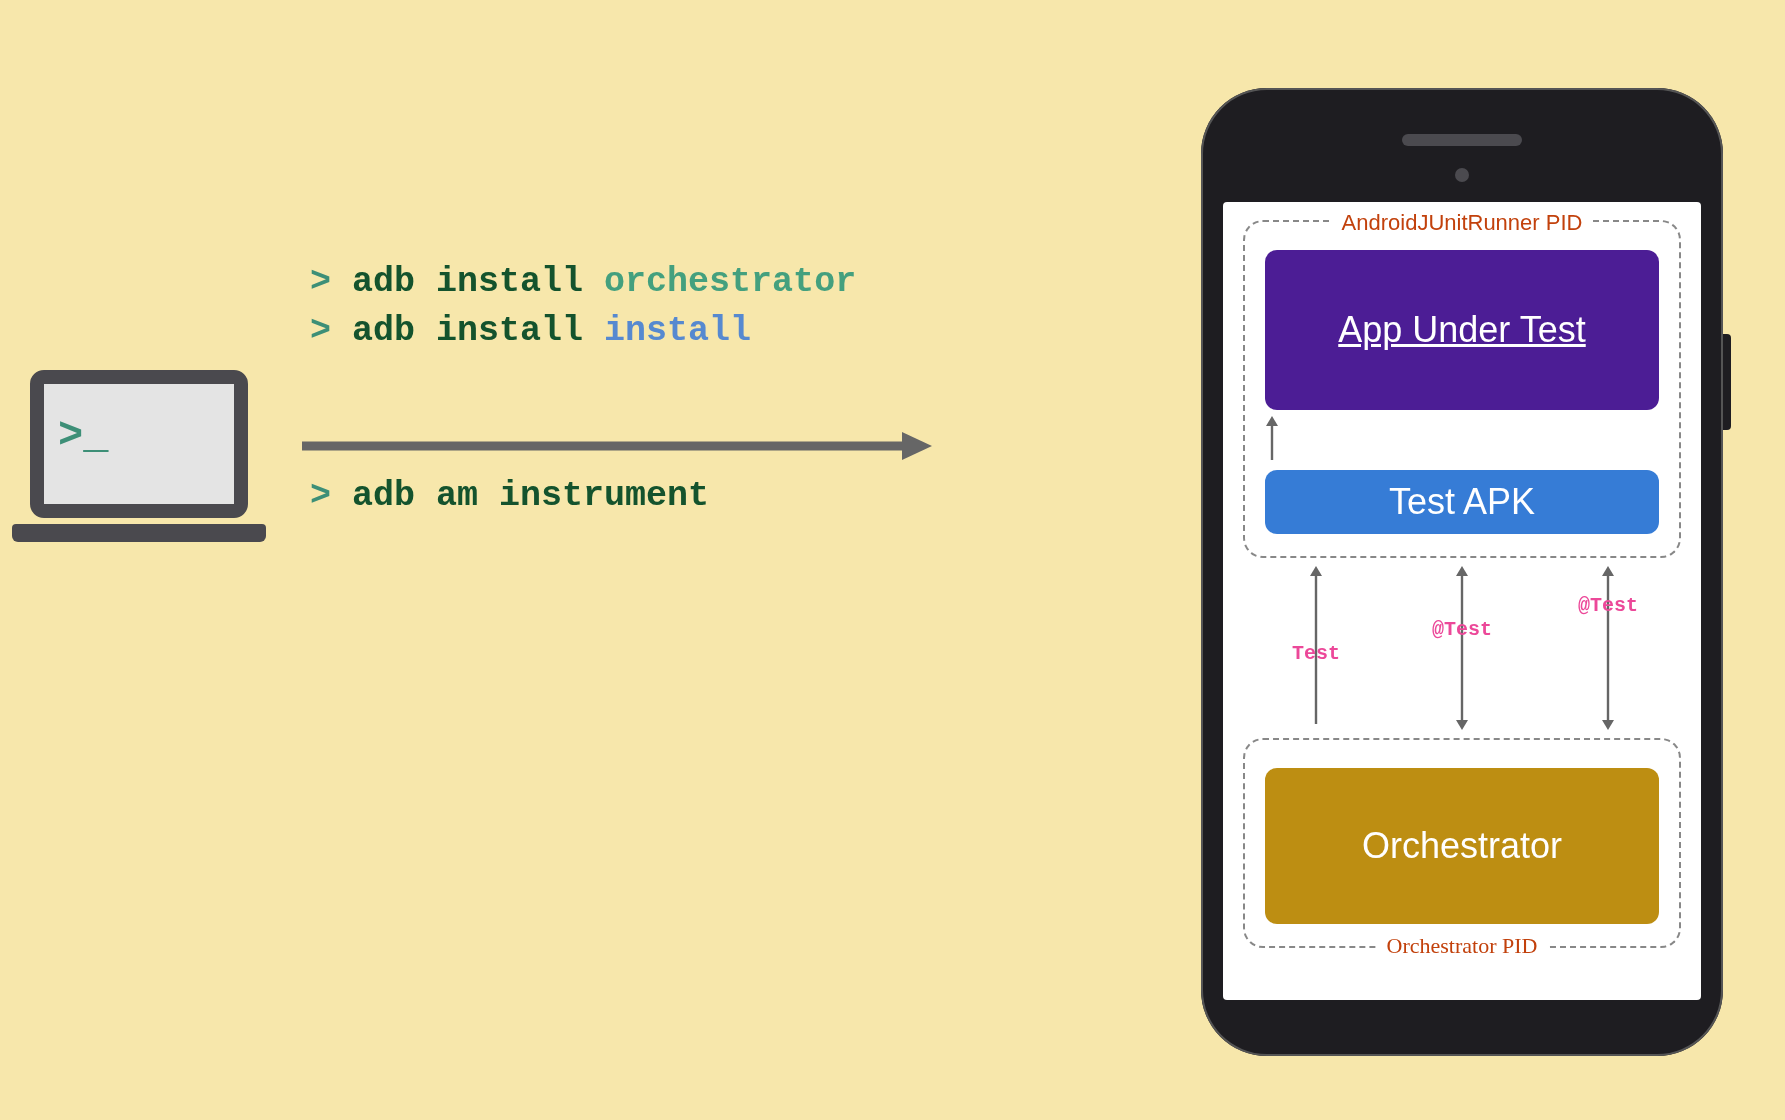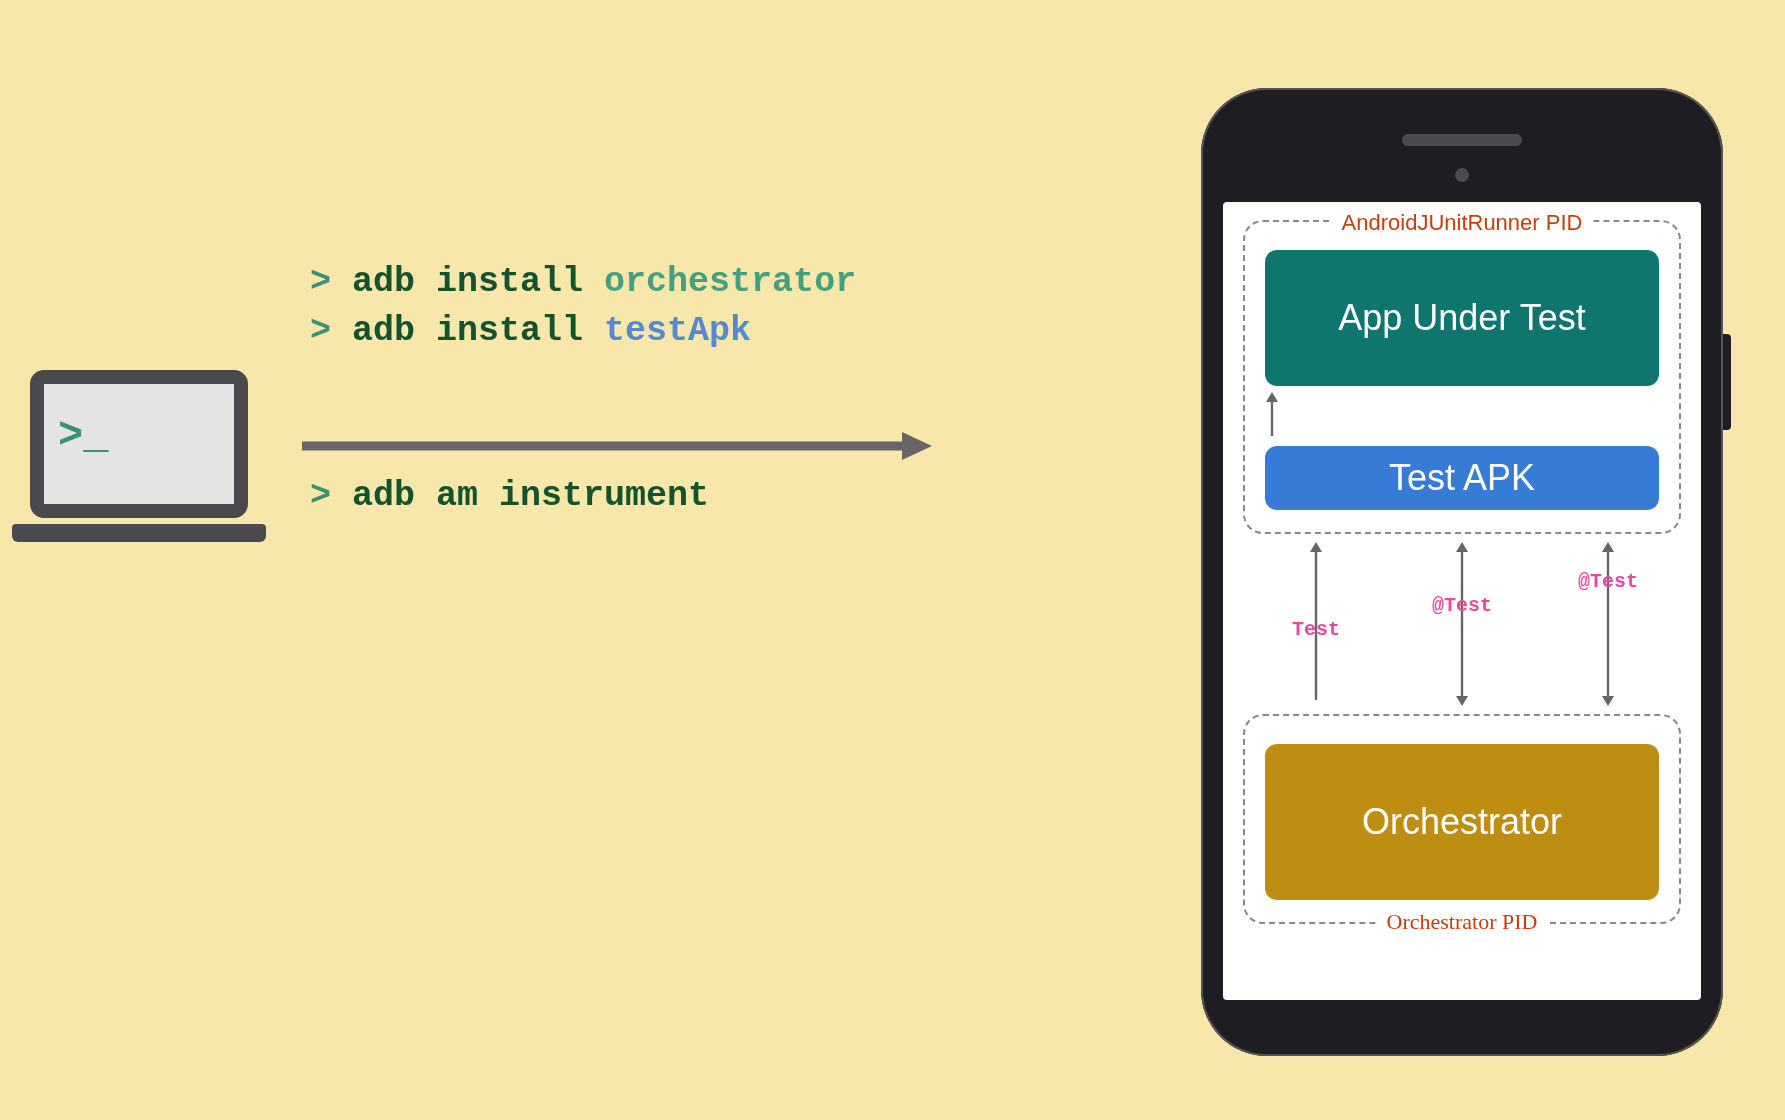--- a/index.html
+++ b/index.html
@@ -224,7 +224,7 @@
 
 <div class="commands">
   <div class="cmd-line"><span class="angle">&gt;</span> <span class="adb">adb install</span> <span class="appUnderTest">orchestrator</span></div>
-  <div class="cmd-line"><span class="angle">&gt;</span> <span class="adb">adb install</span> <span class="testApk">testApk</span></div>
+  <div class="cmd-line"><span class="angle">&gt;</span> <span class="adb">adb install</span> <span class="testApk">install</span></div>
 </div>
 
 <svg class="big-arrow">

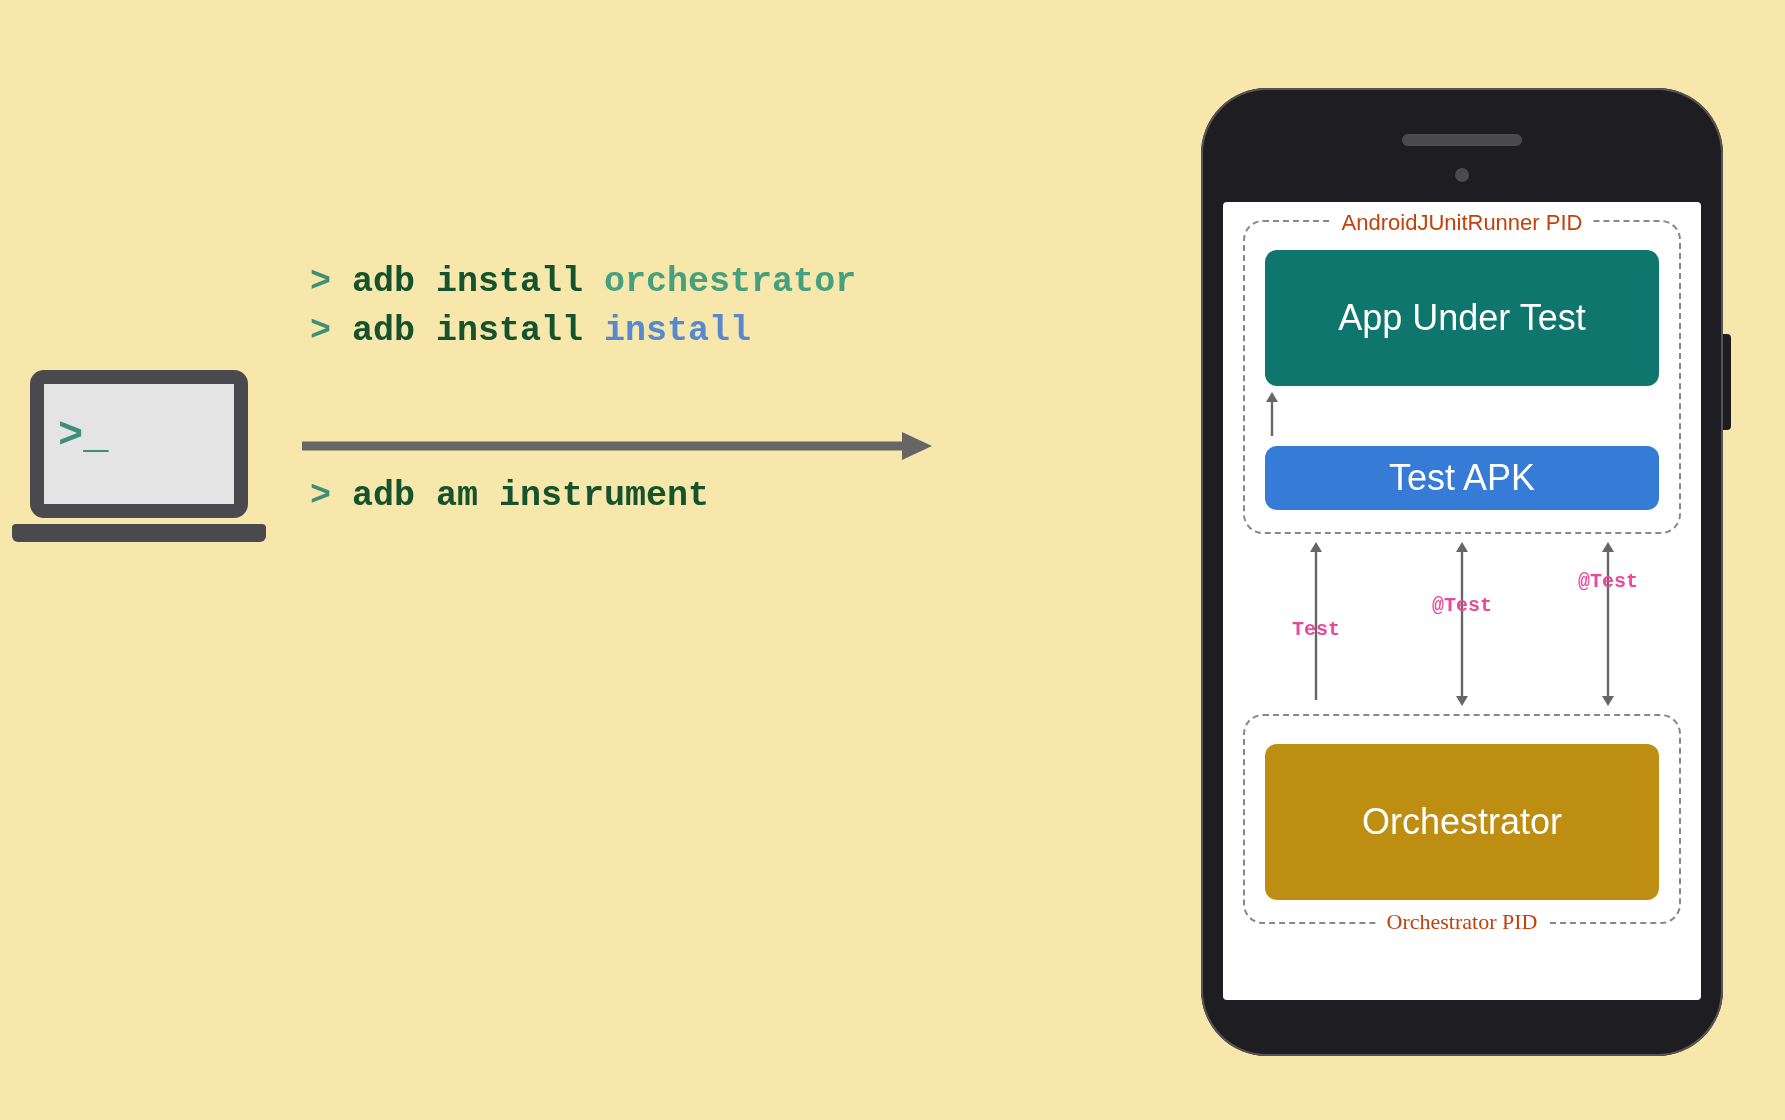--- a/index.html
+++ b/index.html
@@ -166,7 +166,7 @@
     justify-content: center;
     line-height: 1.2;
   }
-  .app-under-test { background: #0f766e; height: 136px; }
+  .app-under-test { background: #4c1d95; height: 160px; text-decoration: underline; }
   .test-apk { background: #367cd6; height: 64px; }
   .orch-box { background: #bd8e12; height: 156px; }
 

